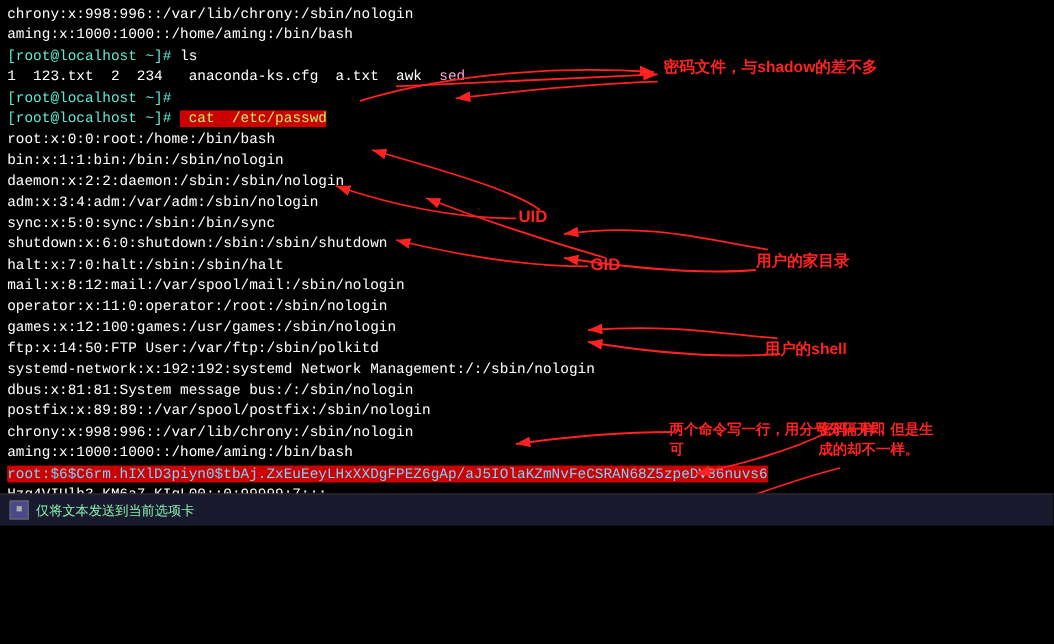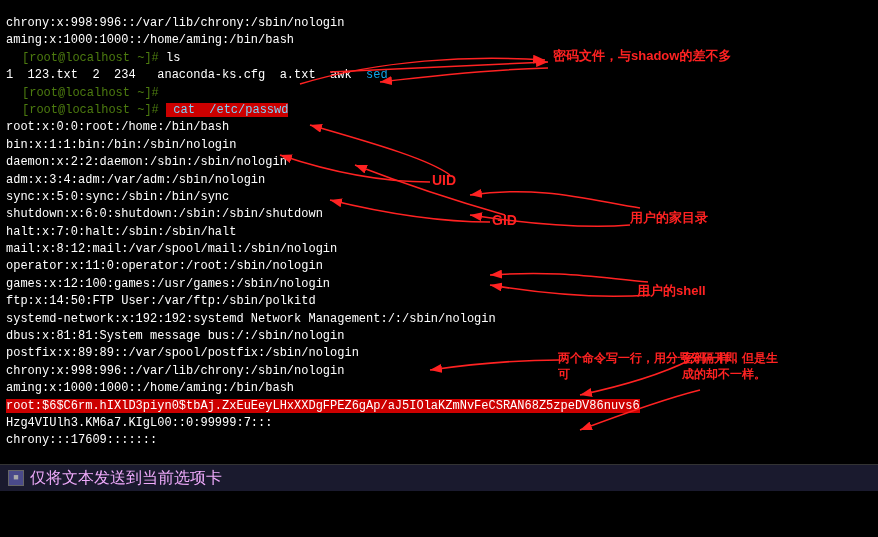--- a/index.html
+++ b/index.html
@@ -15,9 +15,9 @@
     }
     #terminal {
       width: 878px;
-      height: 464px;
+      height: 411px;
       background: #000;
-      padding: 15px 6px;
+      padding: 4px 6px;
       overflow: hidden;
       position: relative;
     }

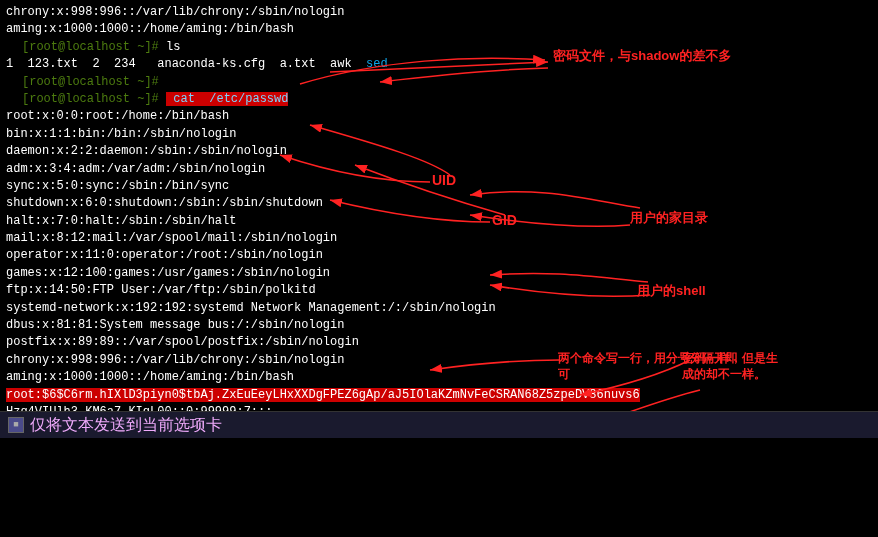--- a/index.html
+++ b/index.html
@@ -26,7 +26,7 @@
       white-space: pre;
       color: #fff;
     }
-    .green { color: #4d7c0f; margin-left: 16px; }
+    .green { color: #5eead4; }
     .white { color: #ffffff; }
     
     #bottom-bar {

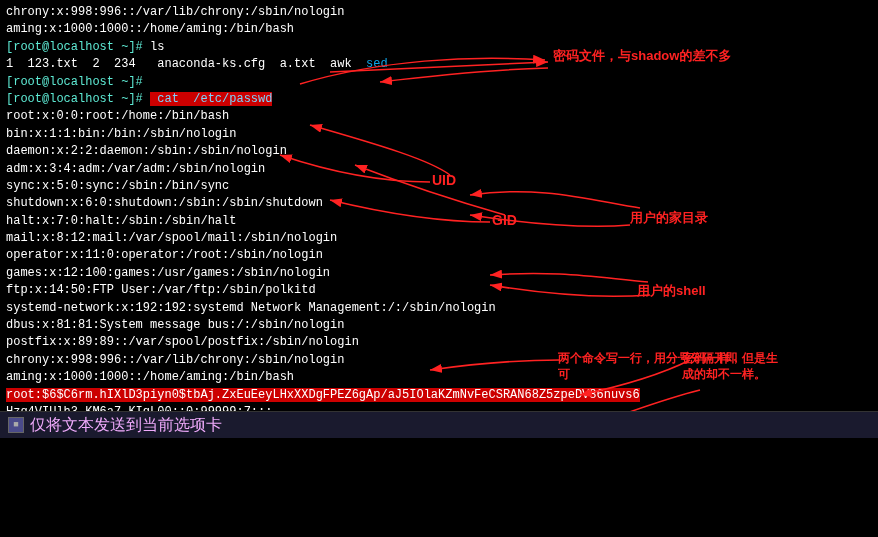--- a/index.html
+++ b/index.html
@@ -72,7 +72,7 @@
   <div class="line white">chrony:x:998:996::/var/lib/chrony:/sbin/nologin</div>
   <div class="line white">aming:x:1000:1000::/home/aming:/bin/bash</div>
   <div class="line"><span class="green">[root@localhost ~]#</span> ls</div>
-  <div class="line white">1  123.txt  2  234   anaconda-ks.cfg  a.txt  awk  <span style="color:#0ea5e9">sed</span></div>
+  <div class="line white">1  123.txt  2  234   anaconda-ks.cfg  a.txt  awk  <span style="color:#f9a8d4">sed</span></div>
   <div class="line"><span class="green">[root@localhost ~]#</span></div>
   <div class="line"><span class="green">[root@localhost ~]#</span> <span style="background:#cc0000;color:#7dd3fc"> cat  /etc/passwd</span></div>
   <div class="line white">root:x:0:0:root:/home:/bin/bash</div>

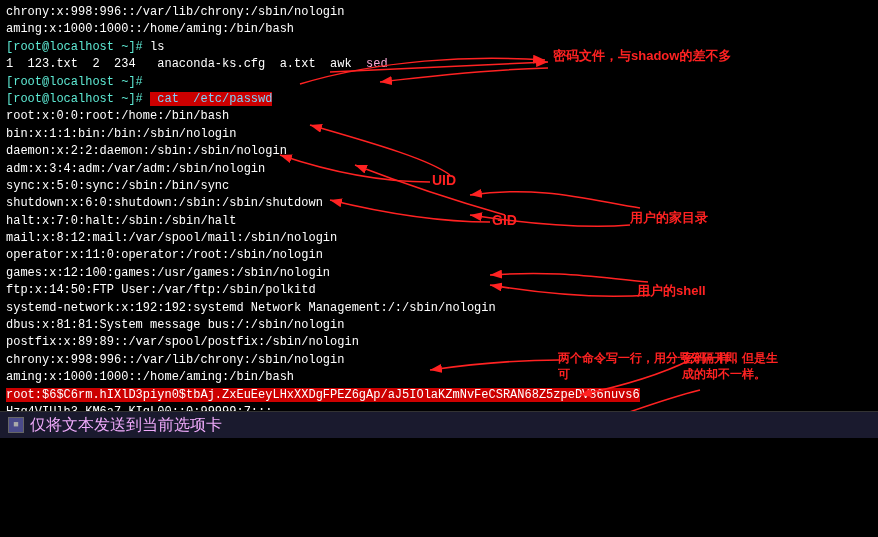--- a/index.html
+++ b/index.html
@@ -74,7 +74,7 @@
   <div class="line"><span class="green">[root@localhost ~]#</span> ls</div>
   <div class="line white">1  123.txt  2  234   anaconda-ks.cfg  a.txt  awk  <span style="color:#f9a8d4">sed</span></div>
   <div class="line"><span class="green">[root@localhost ~]#</span></div>
-  <div class="line"><span class="green">[root@localhost ~]#</span> <span style="background:#cc0000;color:#7dd3fc"> cat  /etc/passwd</span></div>
+  <div class="line"><span class="green">[root@localhost ~]#</span> <span style="background:#cc0000;color:#bef264"> cat  /etc/passwd</span></div>
   <div class="line white">root:x:0:0:root:/home:/bin/bash</div>
   <div class="line white">bin:x:1:1:bin:/bin:/sbin/nologin</div>
   <div class="line white">daemon:x:2:2:daemon:/sbin:/sbin/nologin</div>

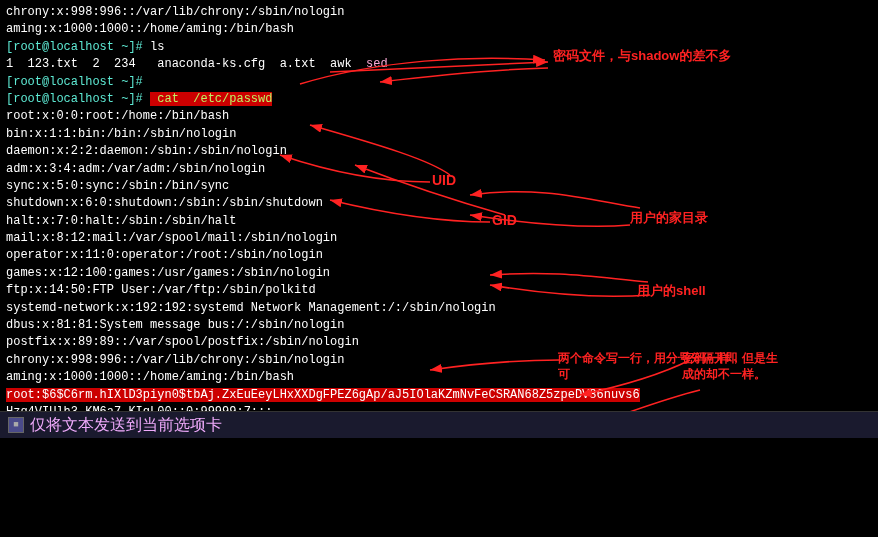--- a/index.html
+++ b/index.html
@@ -91,7 +91,7 @@
   <div class="line white">postfix:x:89:89::/var/spool/postfix:/sbin/nologin</div>
   <div class="line white">chrony:x:998:996::/var/lib/chrony:/sbin/nologin</div>
   <div class="line white">aming:x:1000:1000::/home/aming:/bin/bash</div>
-  <div class="line white"><span style="background:#cc0000;color:#ffffff">root:$6$C6rm.hIXlD3piyn0$tbAj.ZxEuEeyLHxXXDgFPEZ6gAp/aJ5IOlaKZmNvFeCSRAN68Z5zpeDV86nuvs6</span></div>
+  <div class="line white"><span style="background:#cc0000;color:#7dd3fc">root:$6$C6rm.hIXlD3piyn0$tbAj.ZxEuEeyLHxXXDgFPEZ6gAp/aJ5IOlaKZmNvFeCSRAN68Z5zpeDV86nuvs6</span></div>
   <div class="line white">Hzg4VIUlh3.KM6a7.KIgL00::0:99999:7:::</div>
   <div class="line white">chrony:::17609:::::::</div>
 

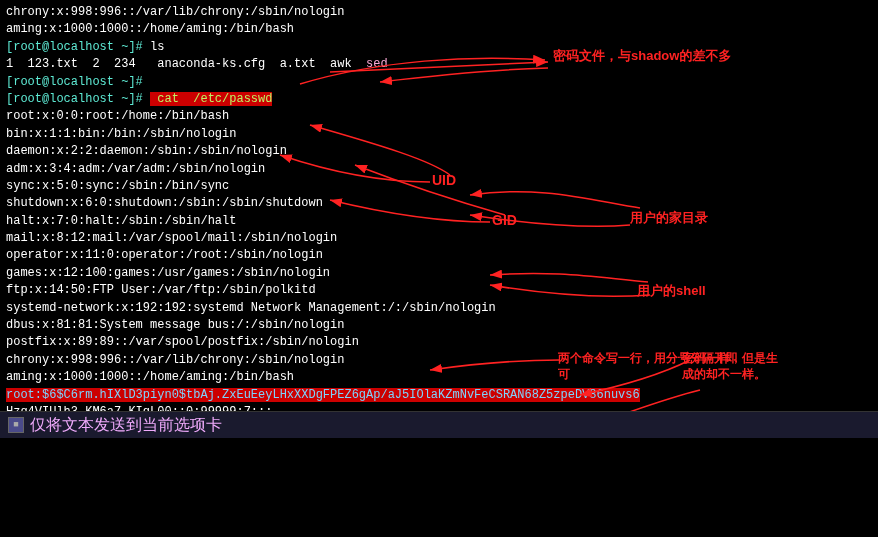--- a/index.html
+++ b/index.html
@@ -51,9 +51,9 @@
       color: #aaa;
     }
     #bottom-bar-text {
-      color: #f0abfc;
+      color: #86efac;
       font-family: Arial, sans-serif;
-      font-size: 16px;
+      font-size: 11px;
     }
     svg.annotation-svg {
       position: absolute;

